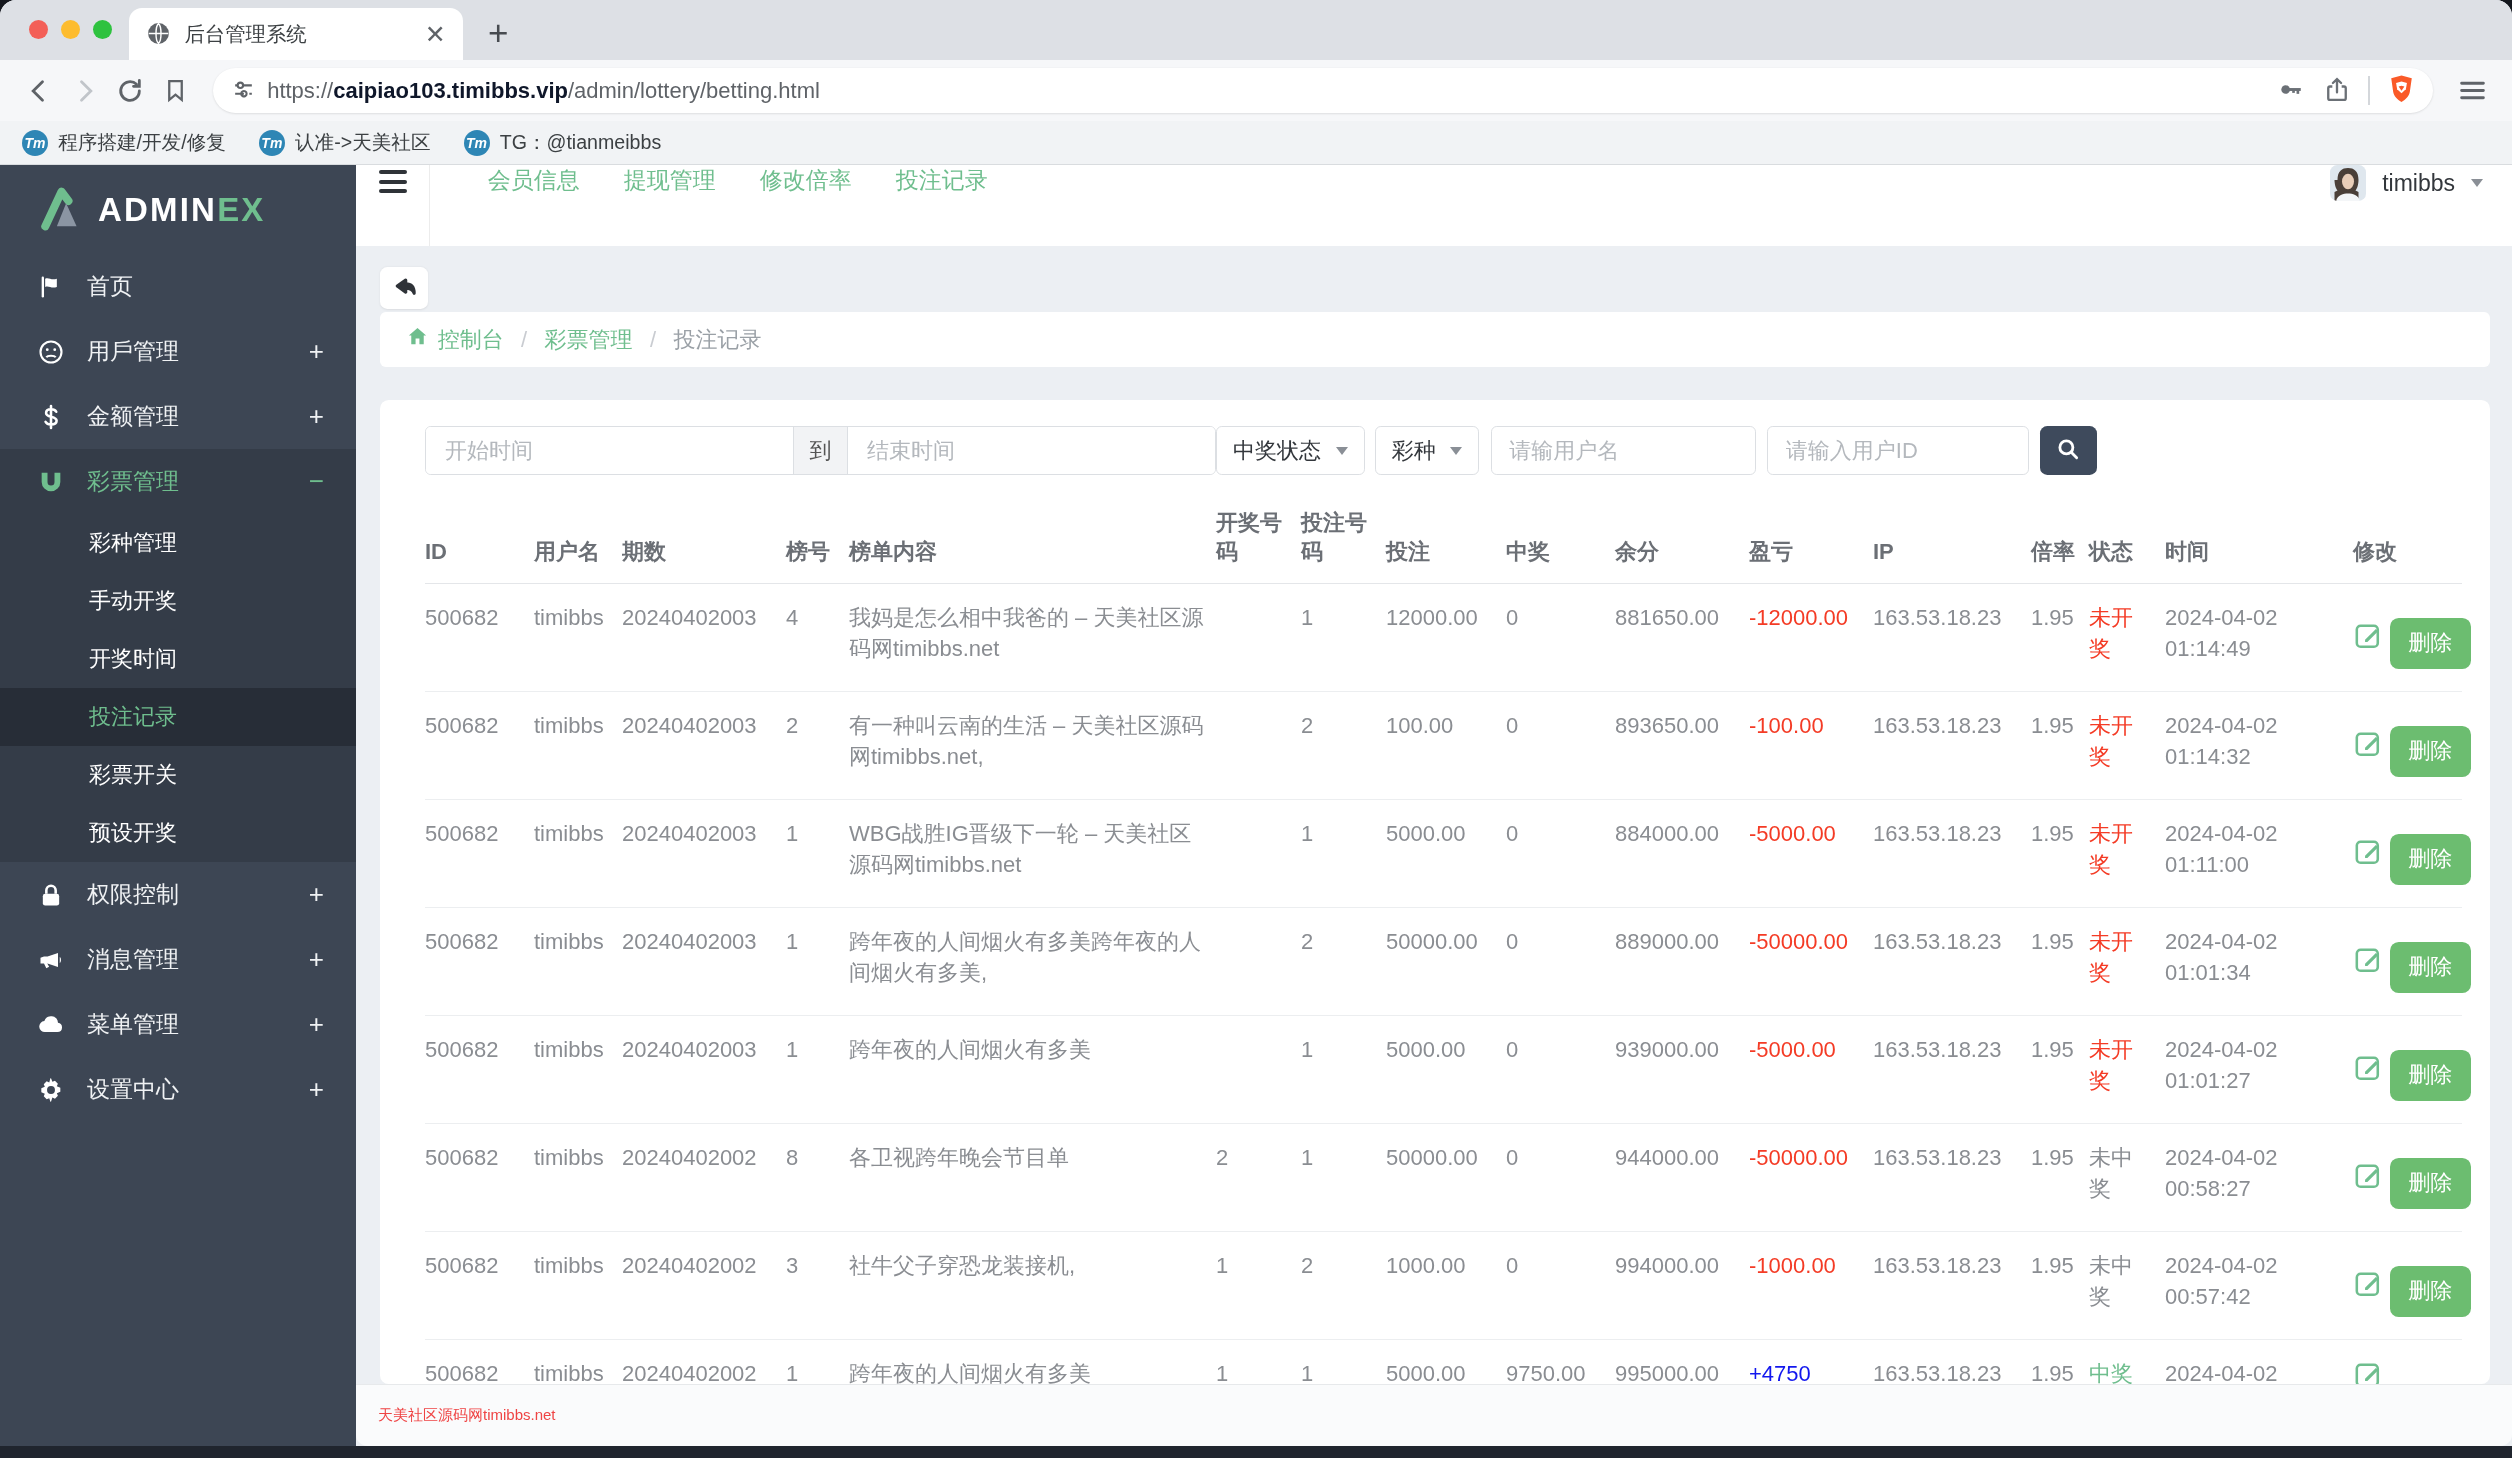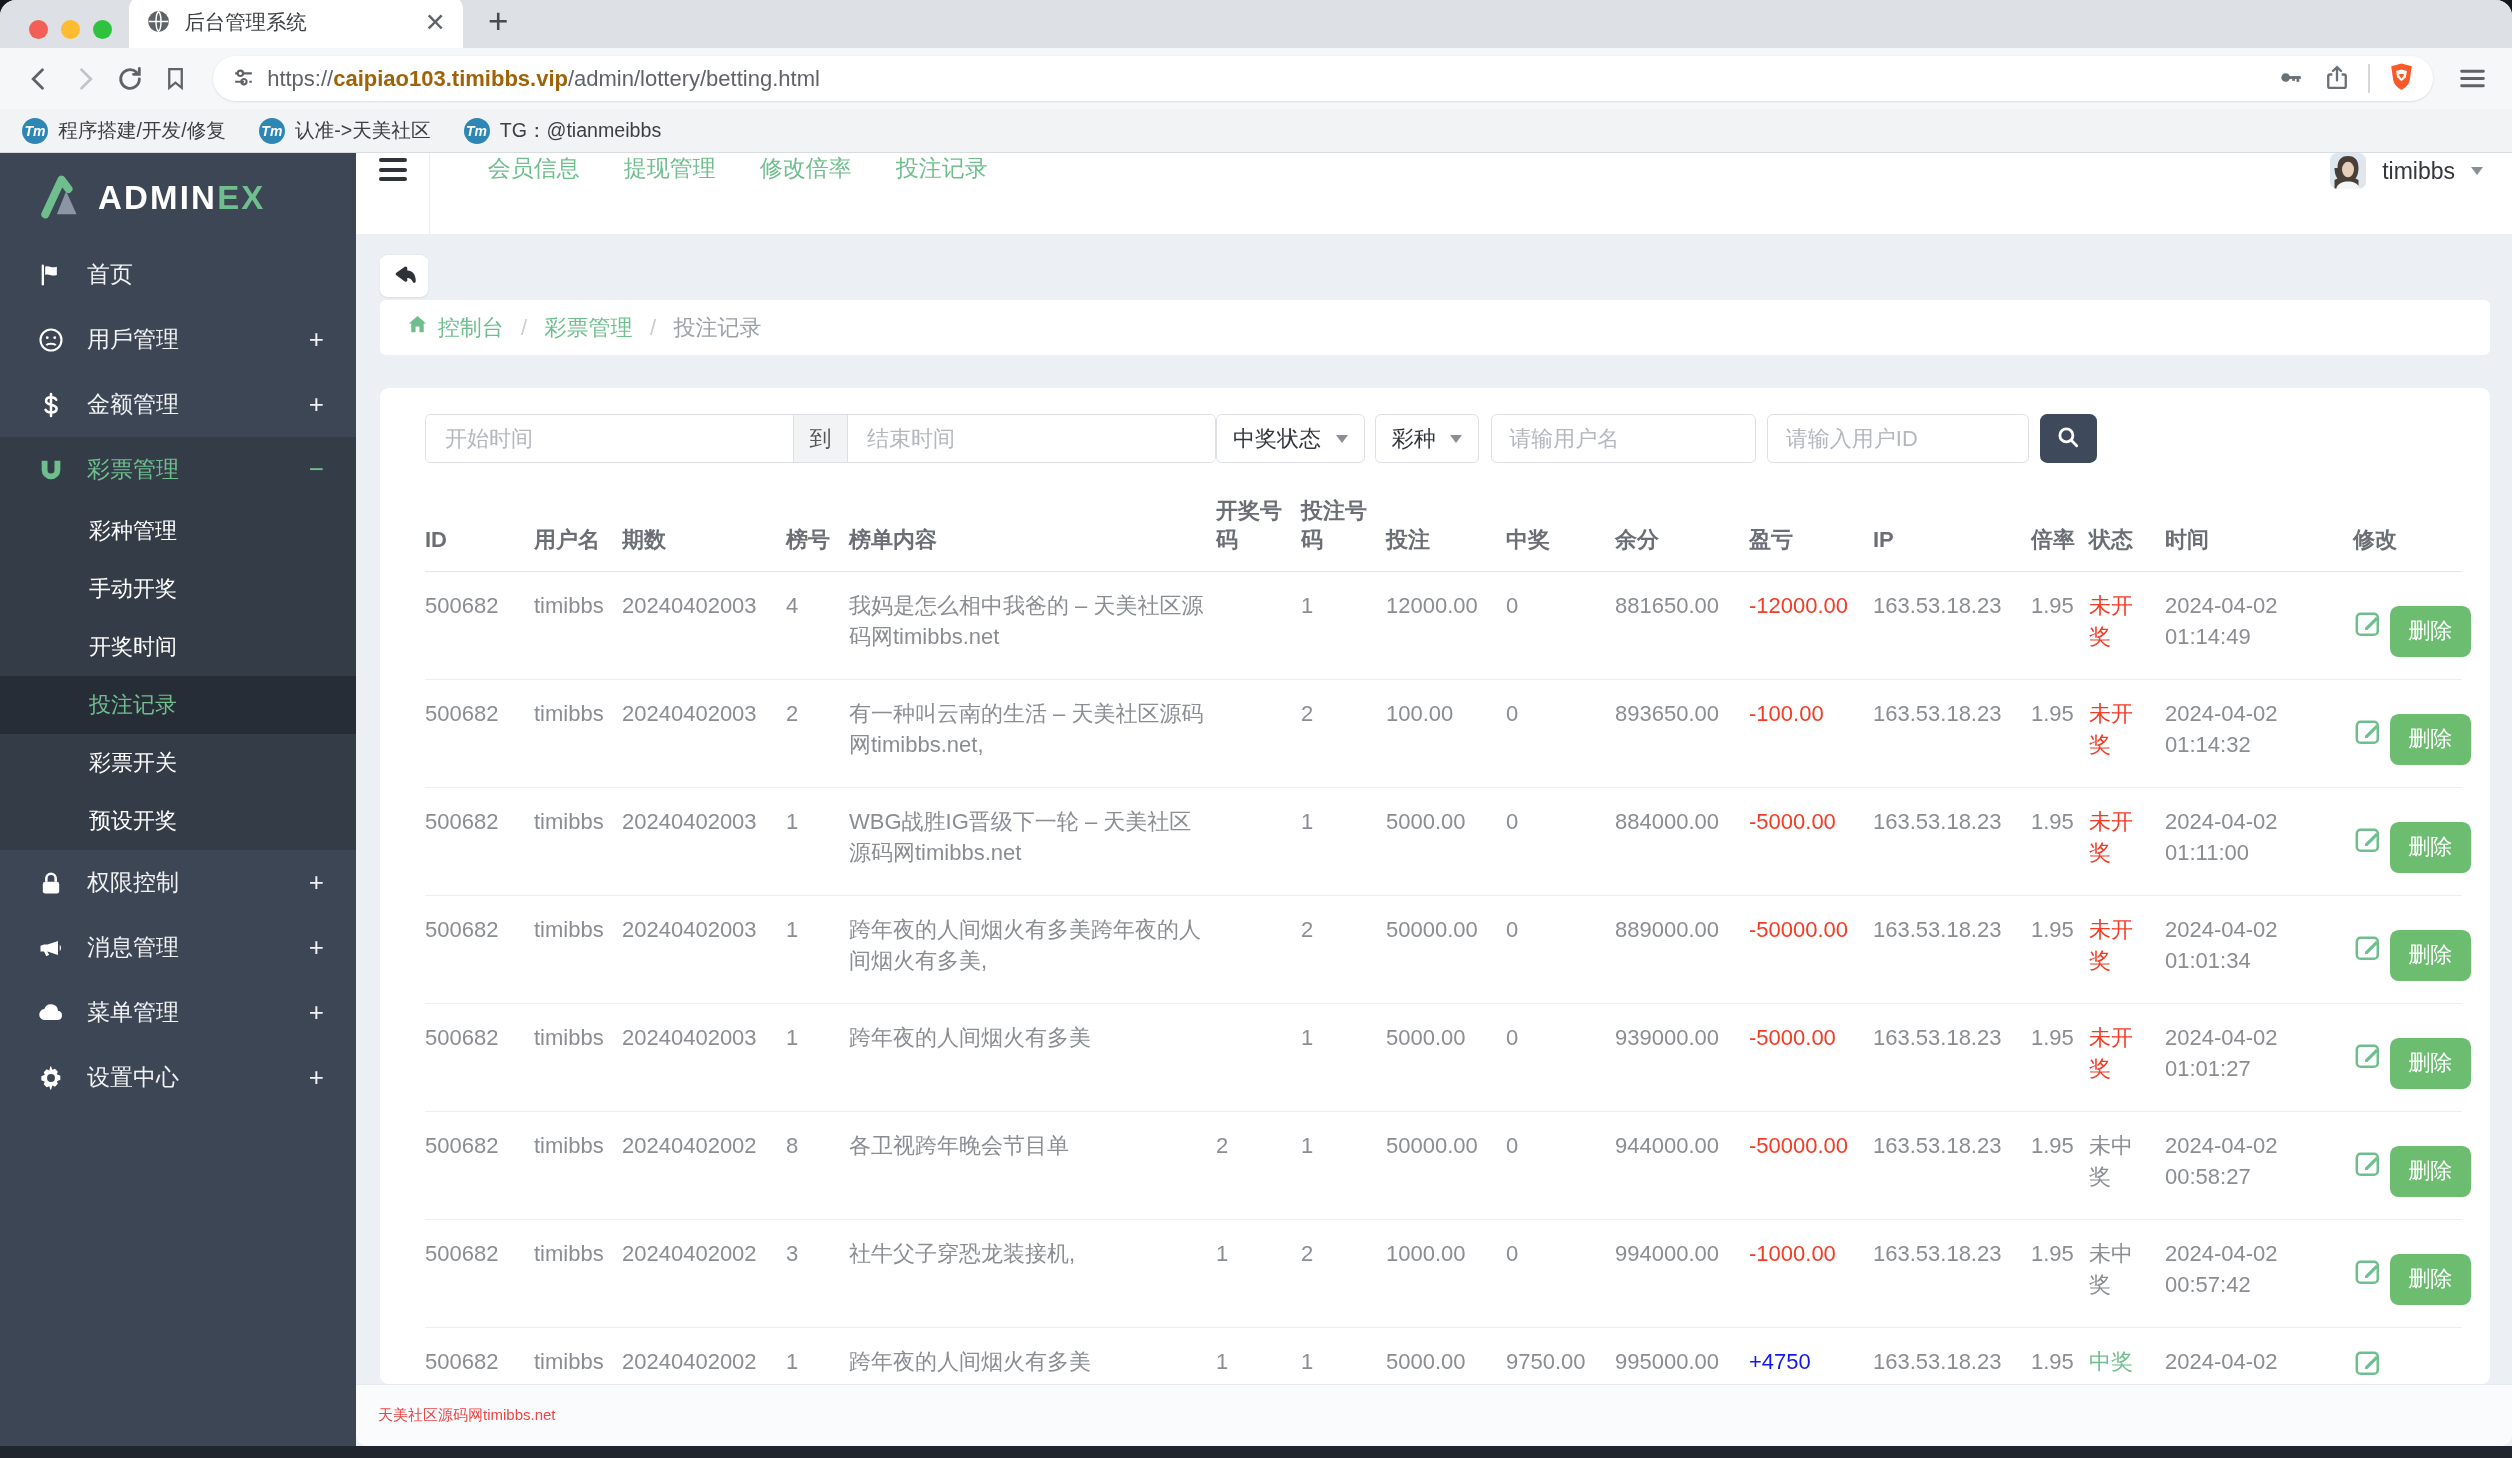--- a/index.html
+++ b/index.html
@@ -9,7 +9,7 @@
             display:flex; flex-direction:column; background:#eceff3; }
 
   
-  .tabstrip { height:48px; background:#dde0e5; display:flex; align-items:flex-end; flex:none; position:relative; }
+  .tabstrip { height:60px; background:#dde0e5; display:flex; align-items:flex-end; flex:none; position:relative; }
   .traffic { position:absolute; left:29px; top:20.4px; display:flex; gap:13px; }
   .traffic span { width:19px; height:19px; border-radius:50%; display:block; }
   .t-red{background:#f35f57;} .t-yellow{background:#fdbc2e;} .t-green{background:#2ec23f;}

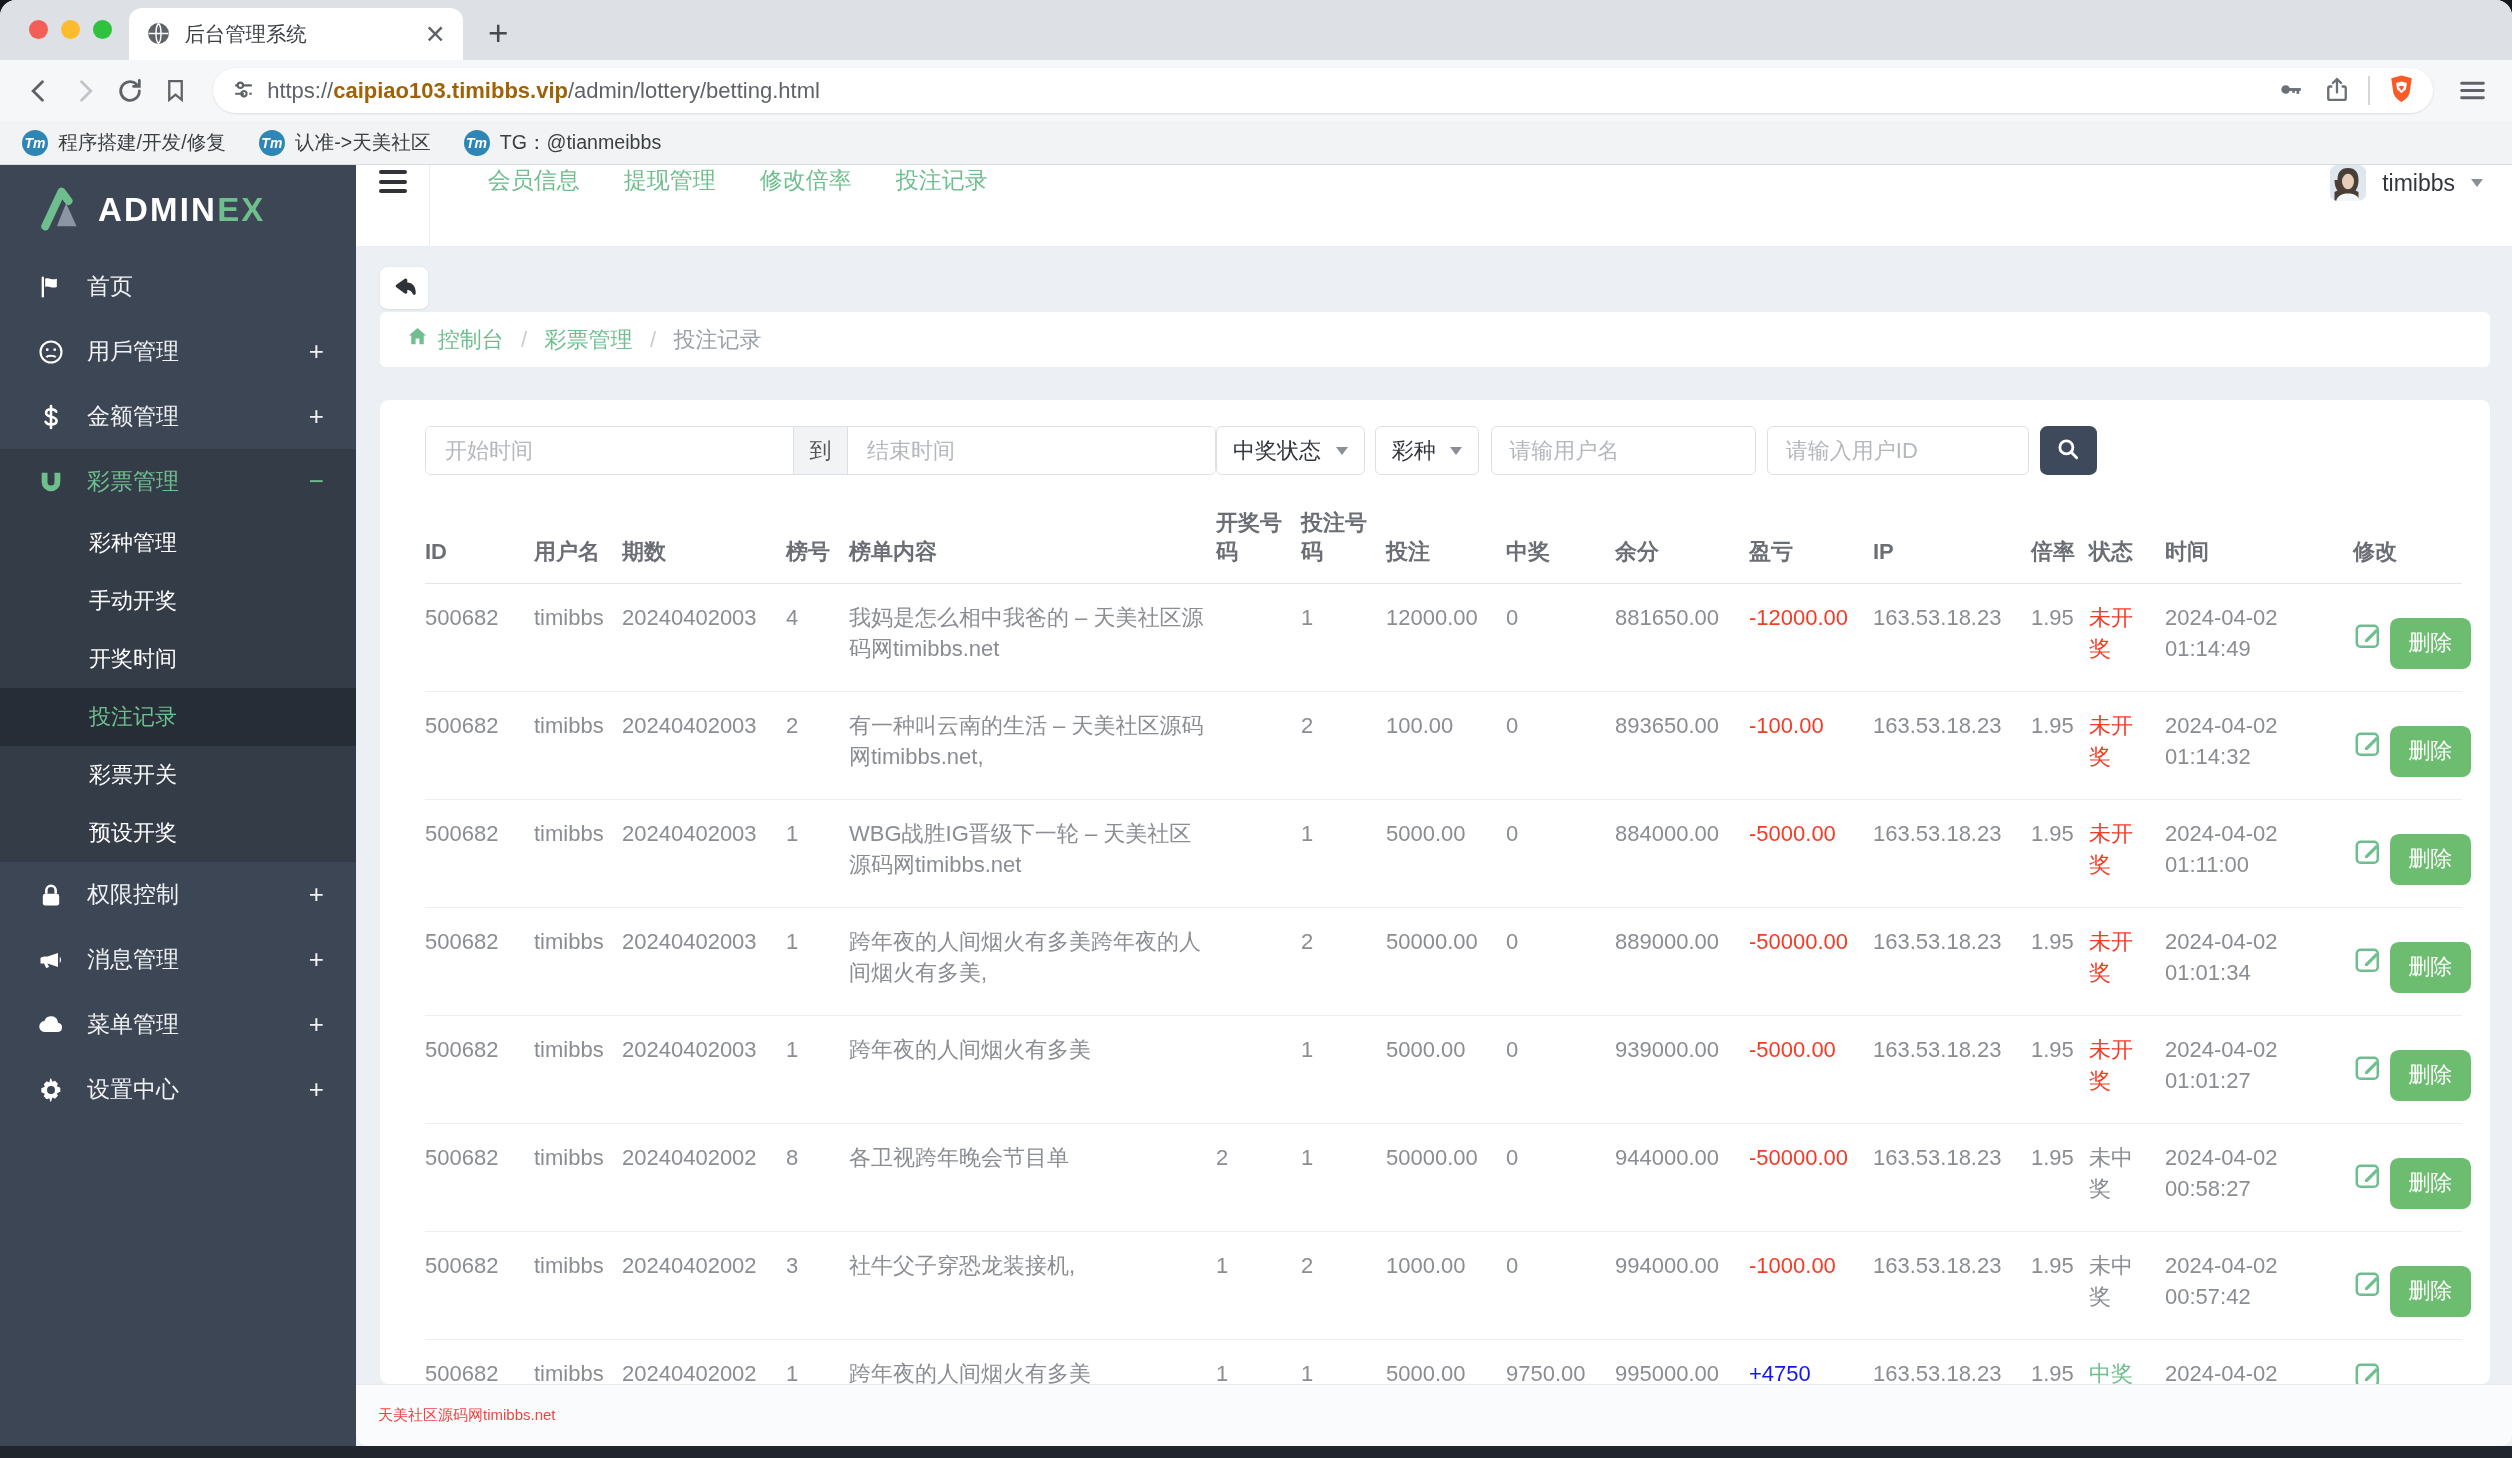--- a/index.html
+++ b/index.html
@@ -24,7 +24,7 @@
   .urlbar { flex:1; height:45px; margin-left:11.6px; background:#fff; border-radius:22.5px;
             box-shadow:0 0.7px 2.2px rgba(0,0,0,.12); display:flex; align-items:center; padding:0 17.4px; gap:11.6px; }
   .url-text { flex:1; font-size:22px; color:#5f6368; white-space:nowrap; overflow:hidden; }
-  .url-text b { color:#a16207; font-weight:700; }
+  .url-text b { color:#0f172a; font-weight:700; }
   .url-right { display:flex; align-items:center; gap:17.4px; }
   .url-div { width:1.5px; height:29px; background:#d4d7db; }
   .menu-ic { margin-left:13px; }

